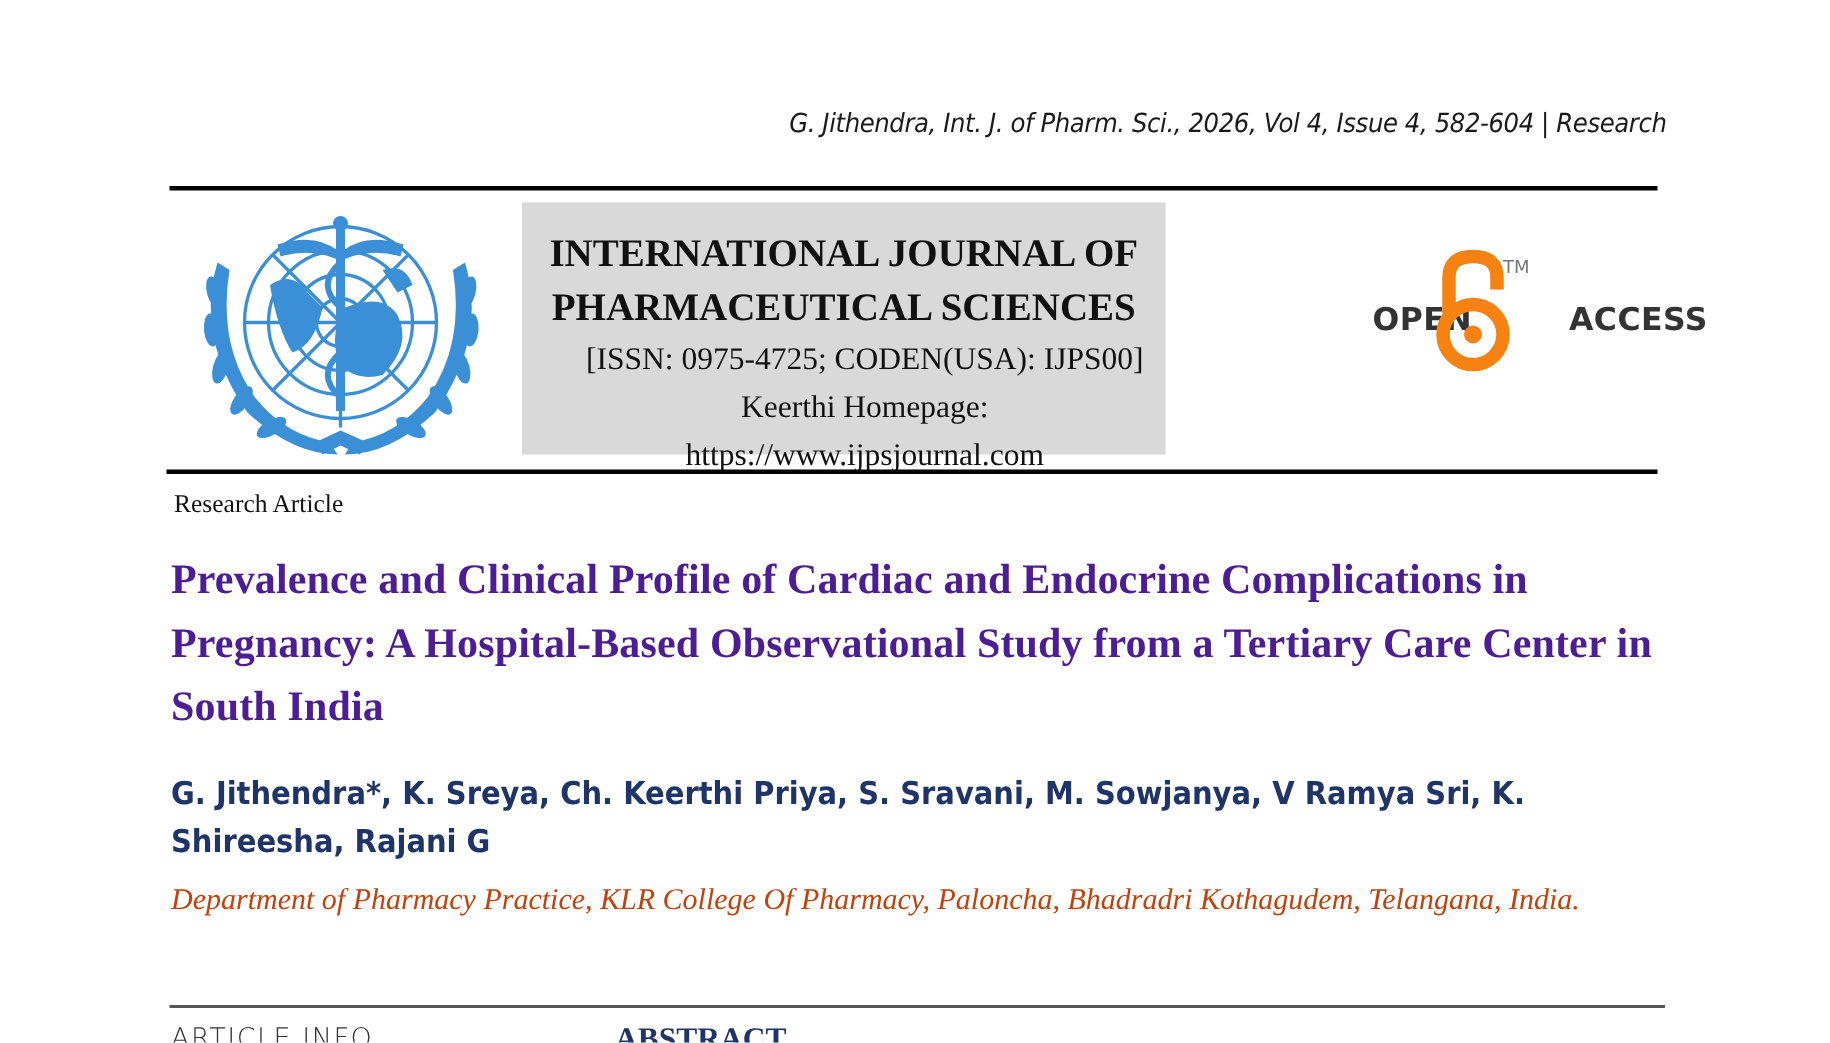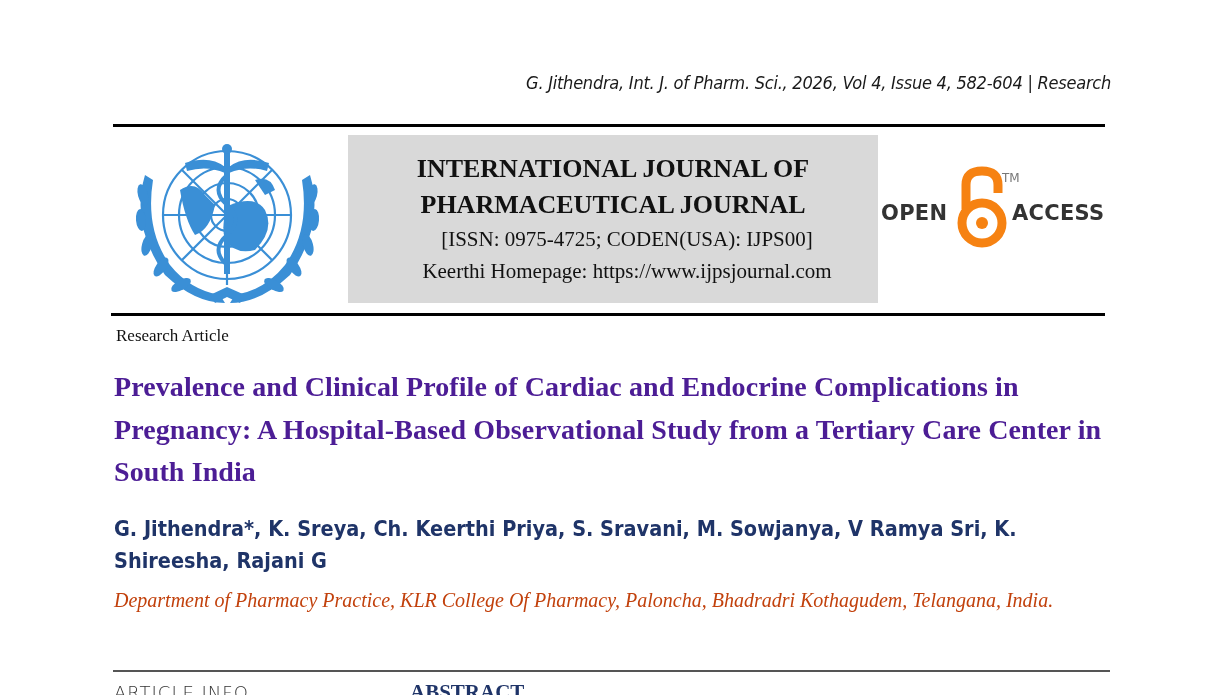--- a/index.html
+++ b/index.html
@@ -20,7 +20,7 @@
     .rule-bottom { left: 111px; top: 313px; width: 994px; height: 3px; }
     .logo-box { left: 125px; top: 135px; width: 205px; height: 172px; }
     .journal-box {
-      left: 348px; top: 135px; width: 530px; height: 168px;
+      left: 348px; top: 135px; width: 429px; height: 168px;
       background: #d9d9d9; text-align: center;
     }
     .jname {

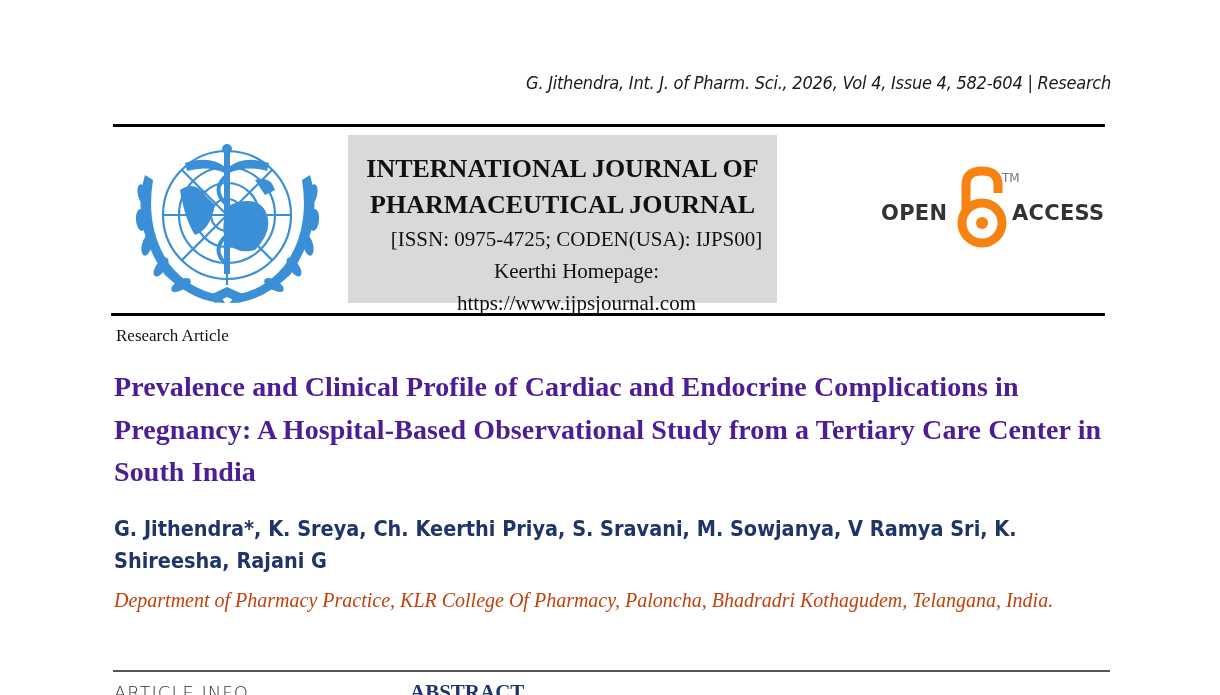--- a/index.html
+++ b/index.html
@@ -110,7 +110,7 @@
 
 <div class="abs journal-box">
   <div class="jname">INTERNATIONAL JOURNAL OF</div>
-  <div class="jname" style="margin-top:0">PHARMACEUTICAL JOURNAL</div>
+  <div class="jname" style="margin-top:0">PHARMACEUTICAL SCIENCES</div>
   <div class="jline">[ISSN: 0975-4725; CODEN(USA): IJPS00]</div>
   <div class="jline">Keerthi Homepage: https://www.ijpsjournal.com</div>
 </div>

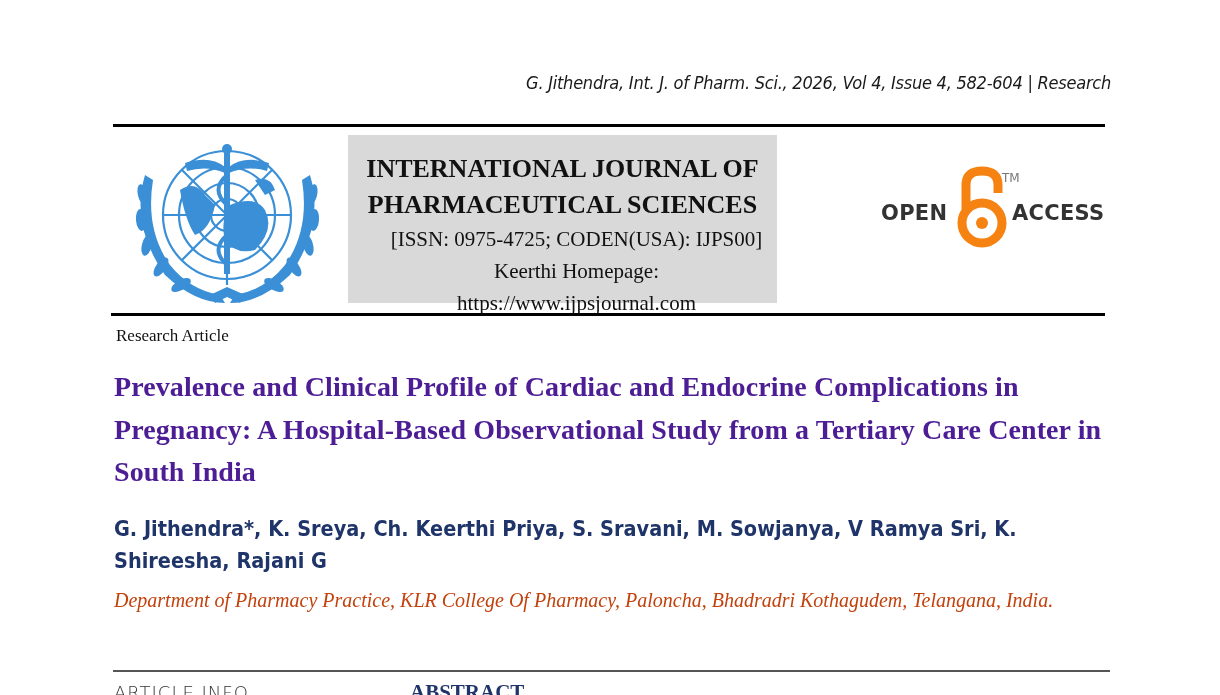--- a/index.html
+++ b/index.html
@@ -32,7 +32,7 @@
     .oa-text {
       position: absolute; top: 38px;
       font-family: "DejaVu Sans", sans-serif; font-weight: bold;
-      font-size: 21px; color: #333; letter-spacing: 0.3px;
+      font-size: 21px; color: #333; letter-spacing: 0.3px; margin-left: 34px;
     }
     .section-label {
       left: 116px; top: 326px; font-weight: normal; font-size: 17px; color: #111;

